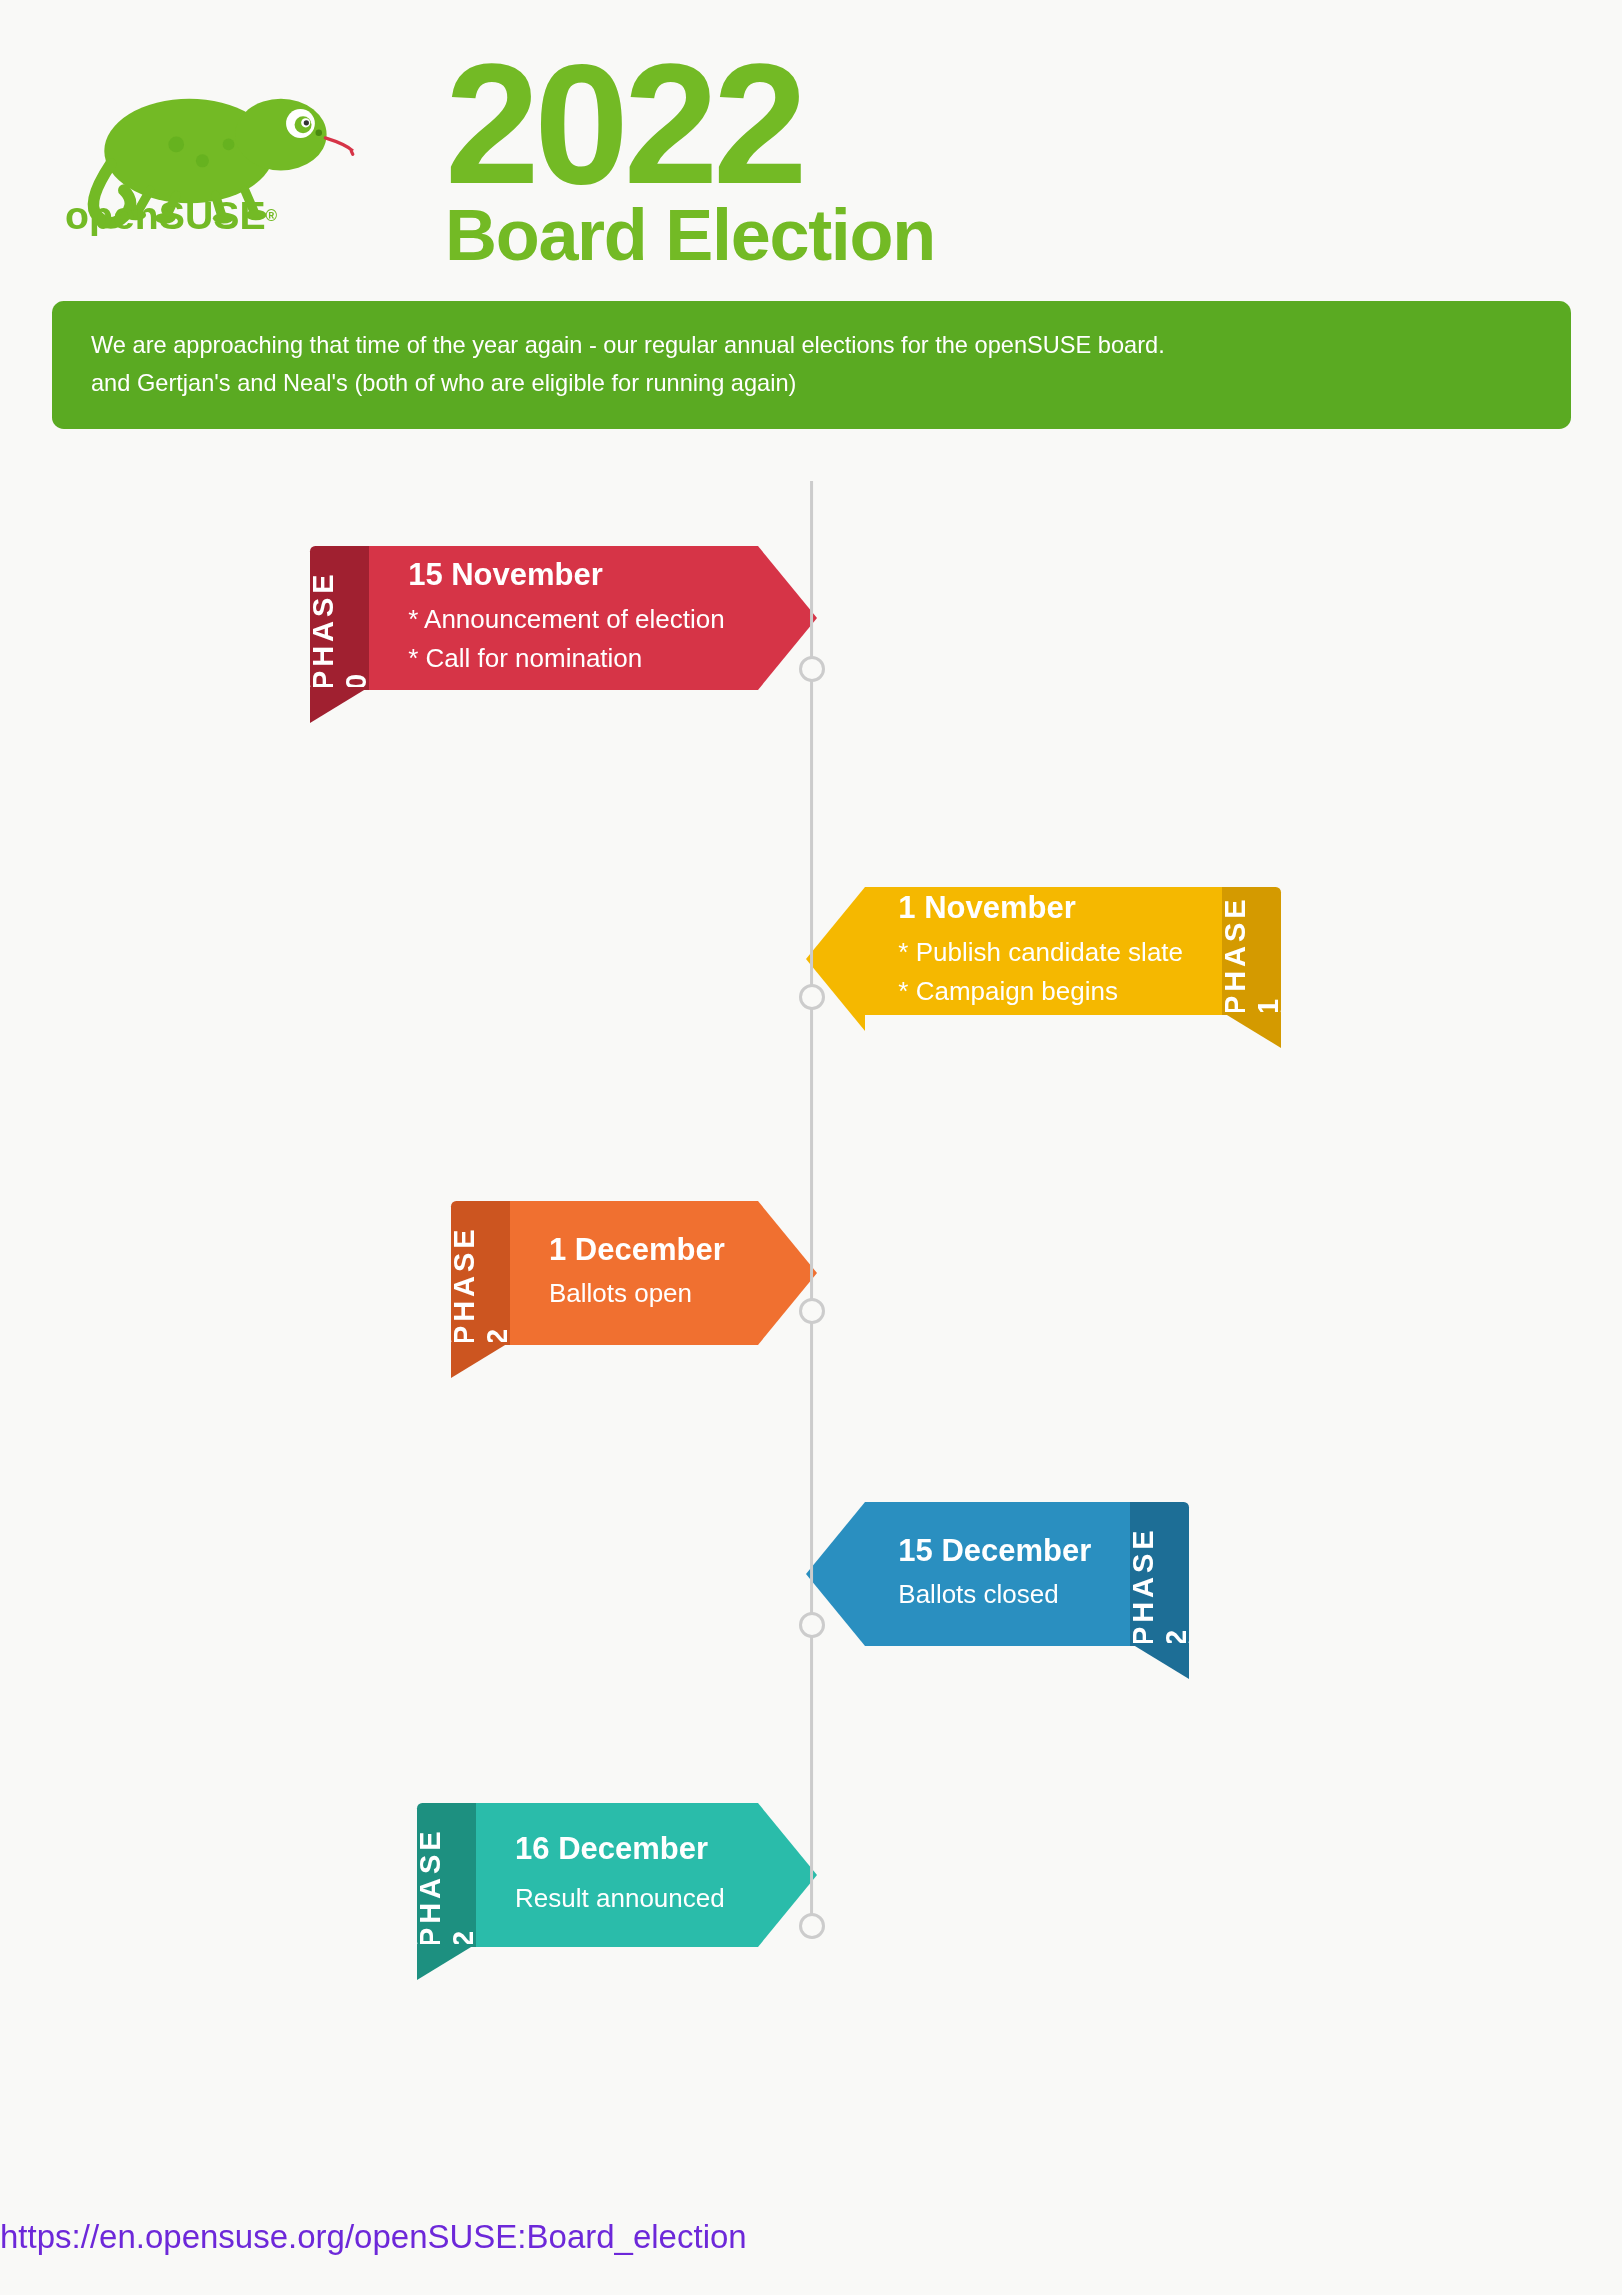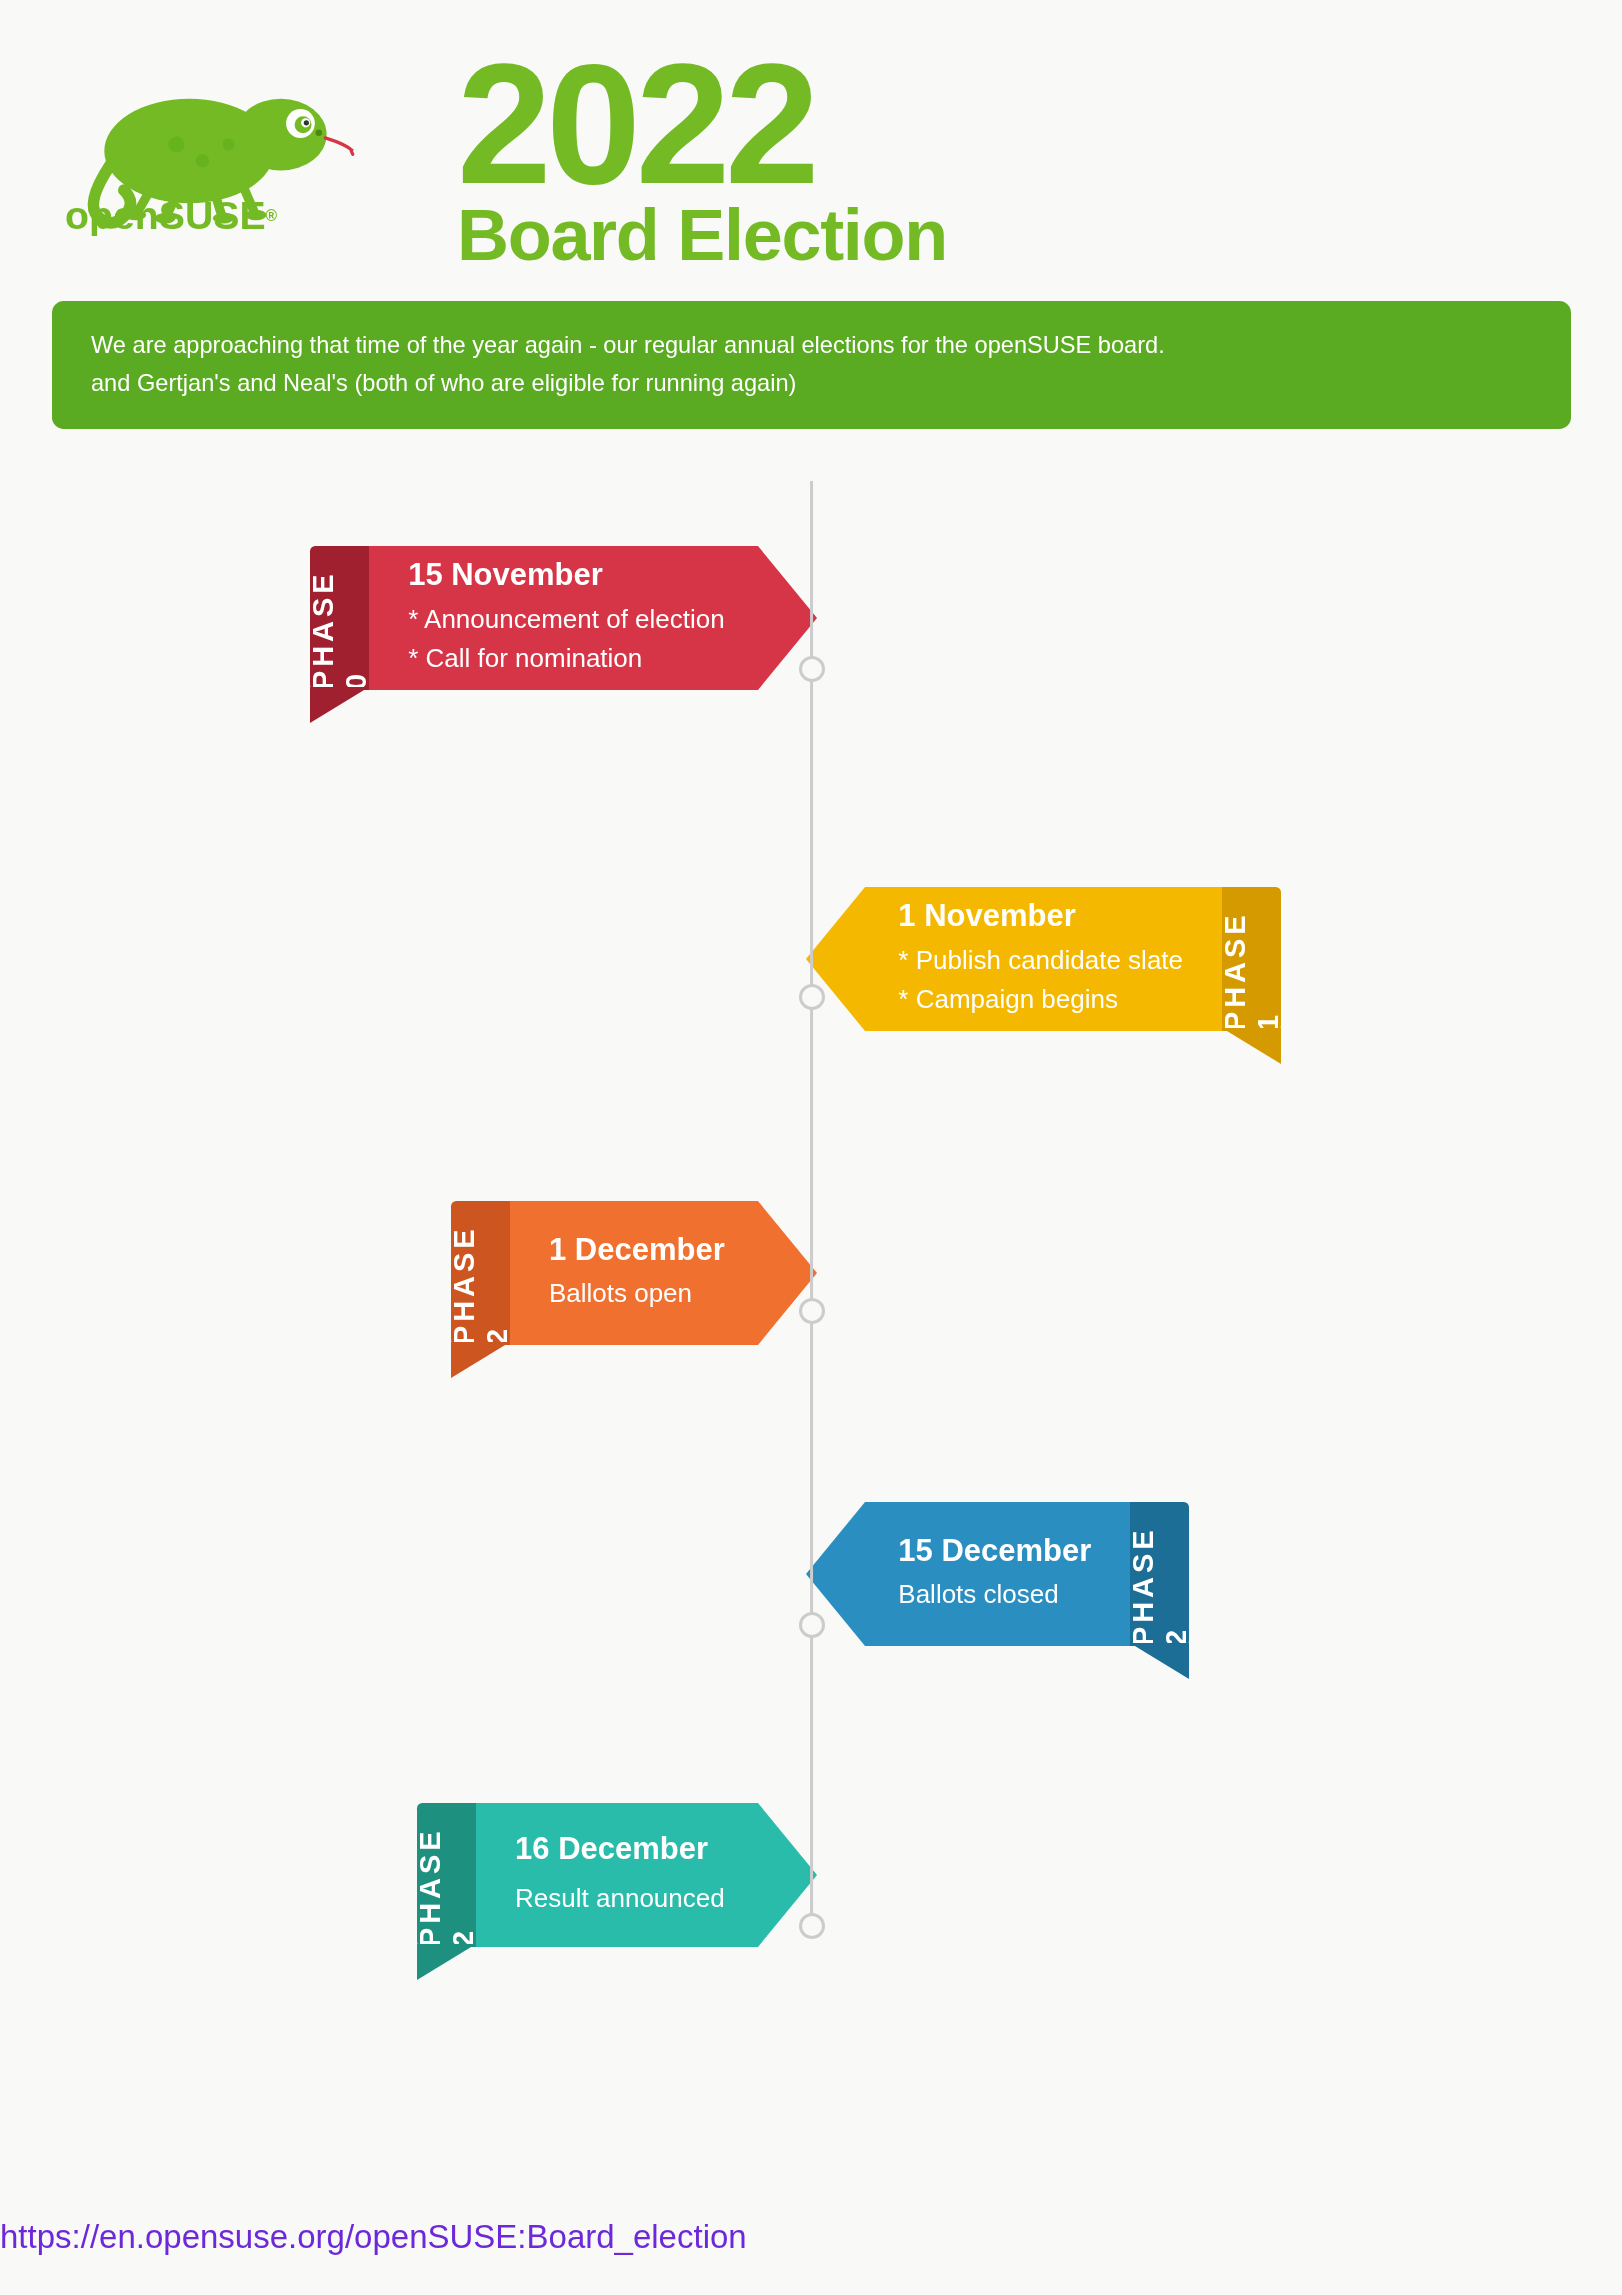--- a/index.html
+++ b/index.html
@@ -18,7 +18,7 @@
       display: flex;
       align-items: center;
       padding: 39px 79px 26px 52px;
-      gap: 39px;
+      gap: 27px;
     }
 
     .logo-area {

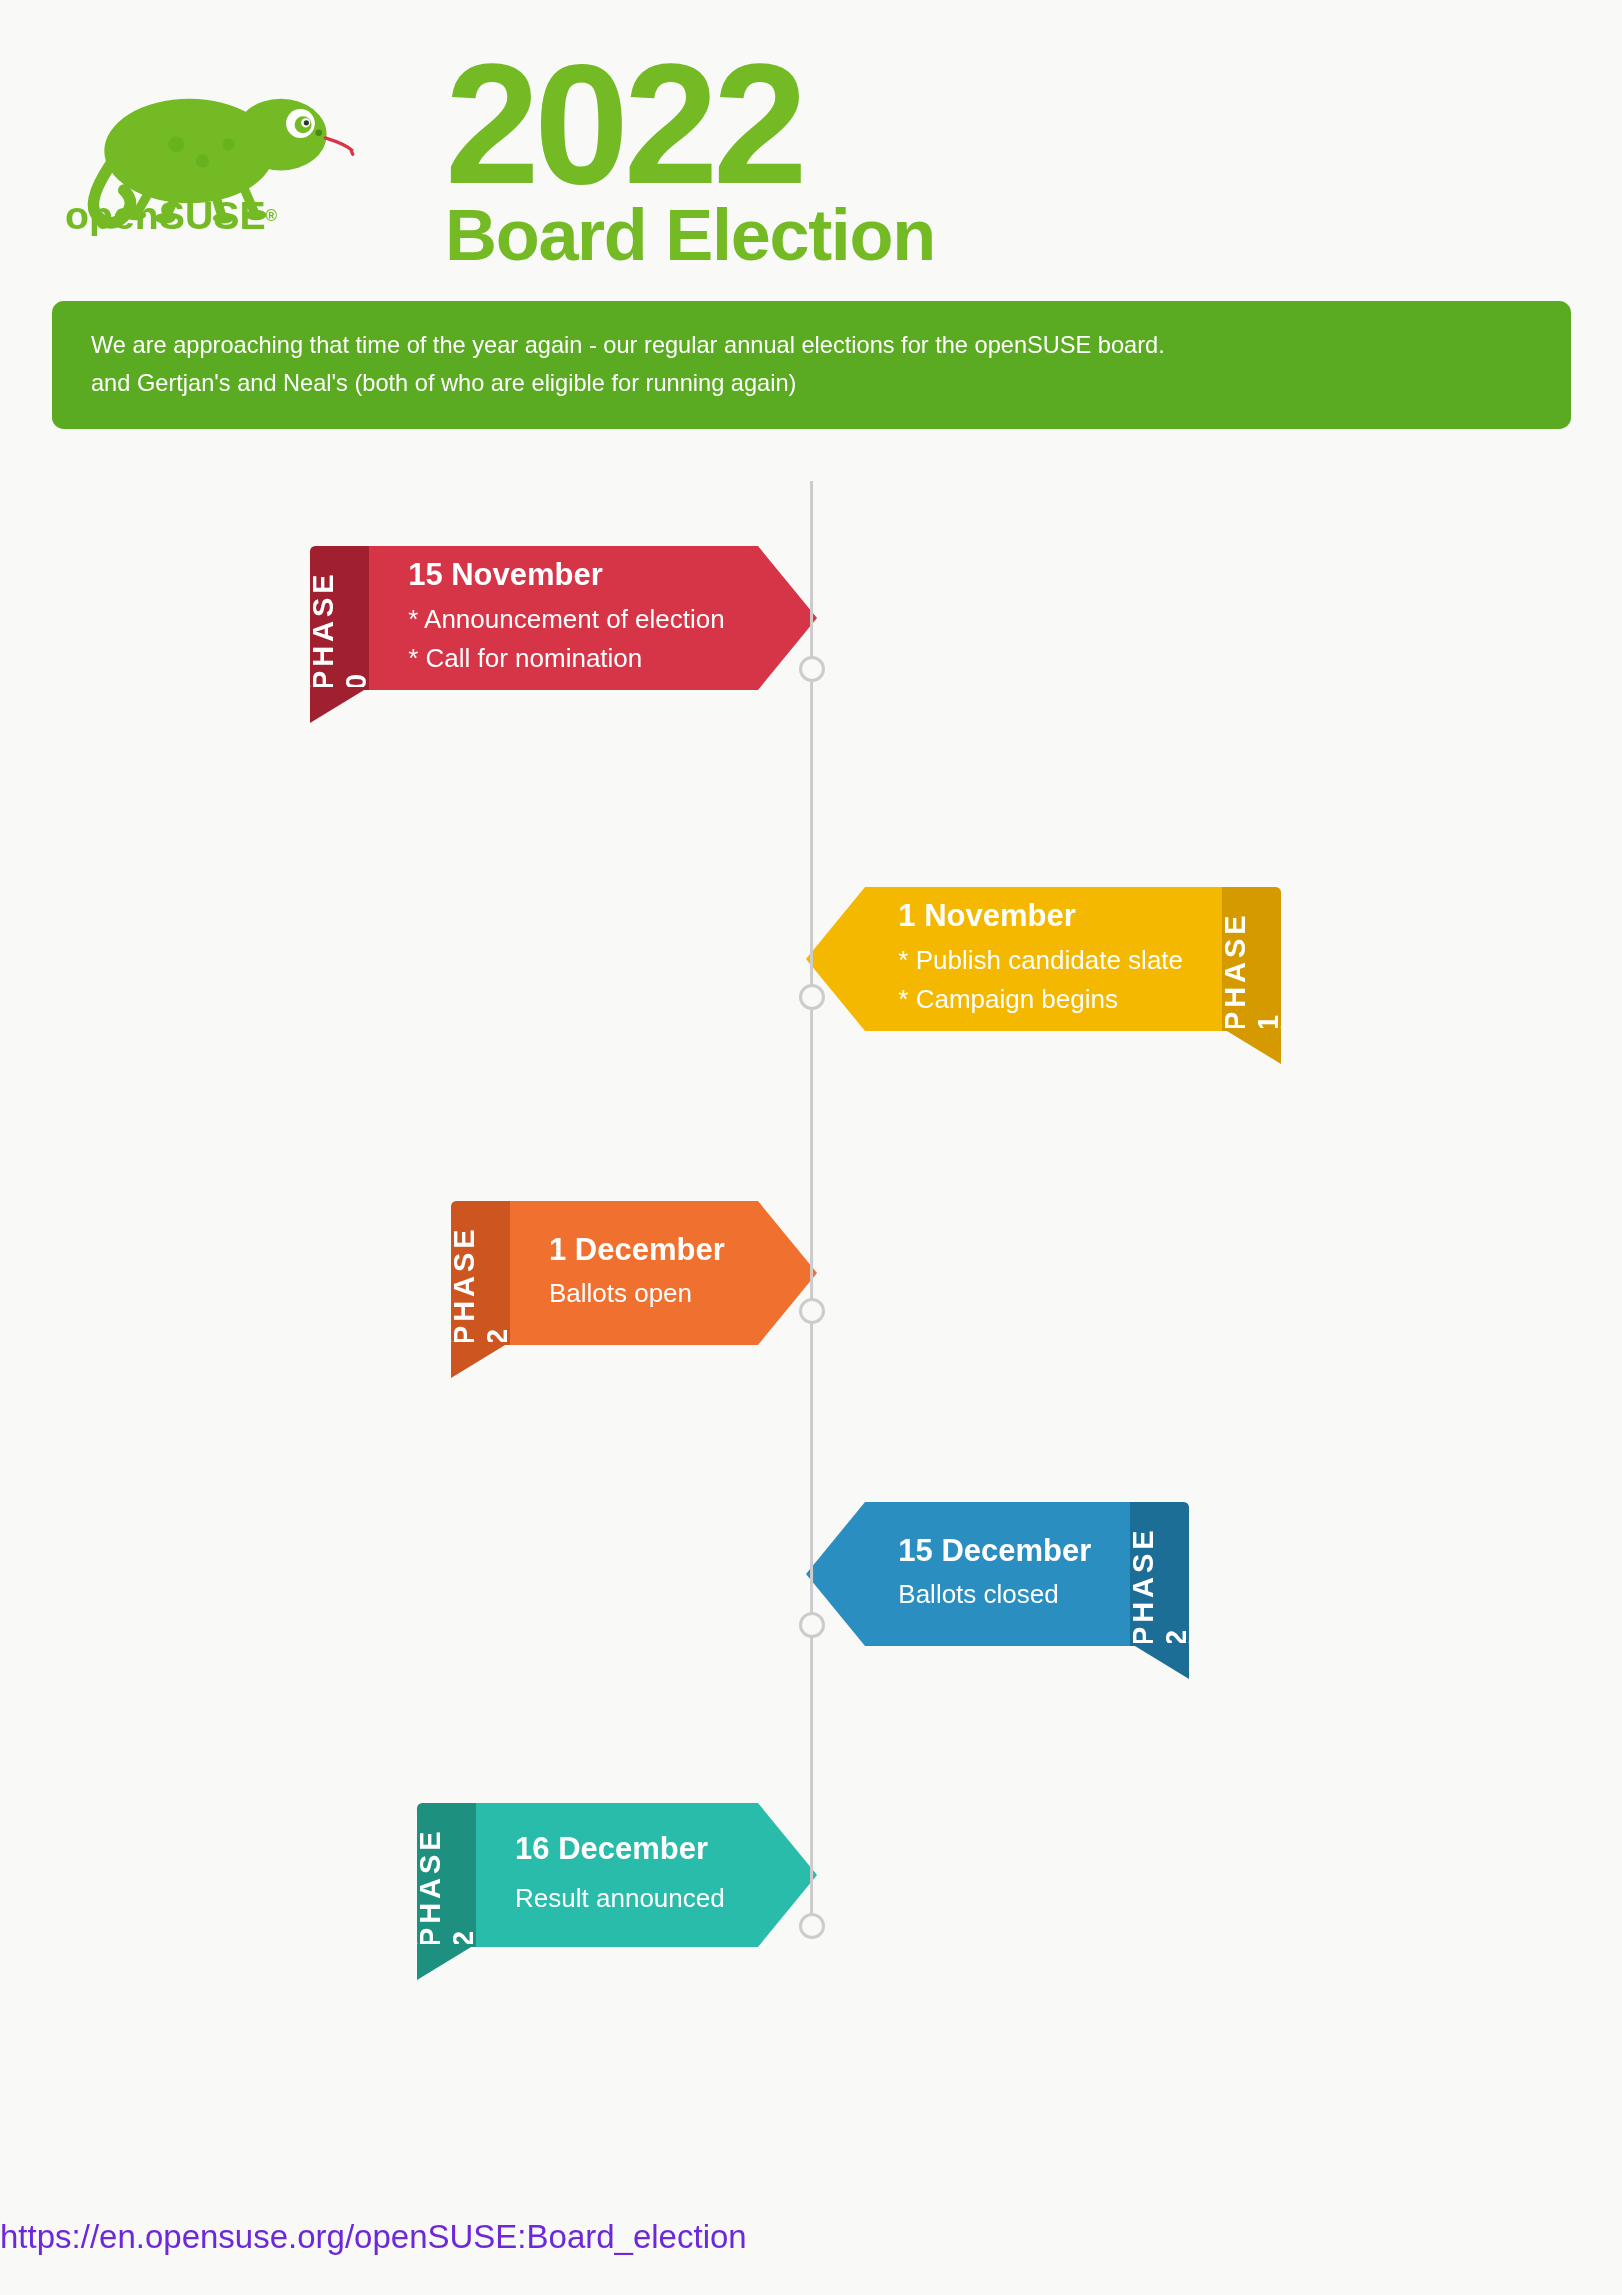--- a/index.html
+++ b/index.html
@@ -276,7 +276,7 @@
 
   <div class="timeline-dot" style="top: 503px;"></div>
 
-  <div class="banner-right phase1-banner" style="height:144px; left:calc(50% - 5.2px);">
+  <div class="banner-right phase1-banner" style="height:128px; left:calc(50% - 5.2px);">
 
     <div style="width:0; height:0; border-top:72px solid transparent; border-bottom:72px solid transparent; border-right:59px solid #f5b800; flex-shrink:0;"></div>
     <div class="banner-body" style="background:#f5b800; flex:1; border-radius:0; position:relative;">

